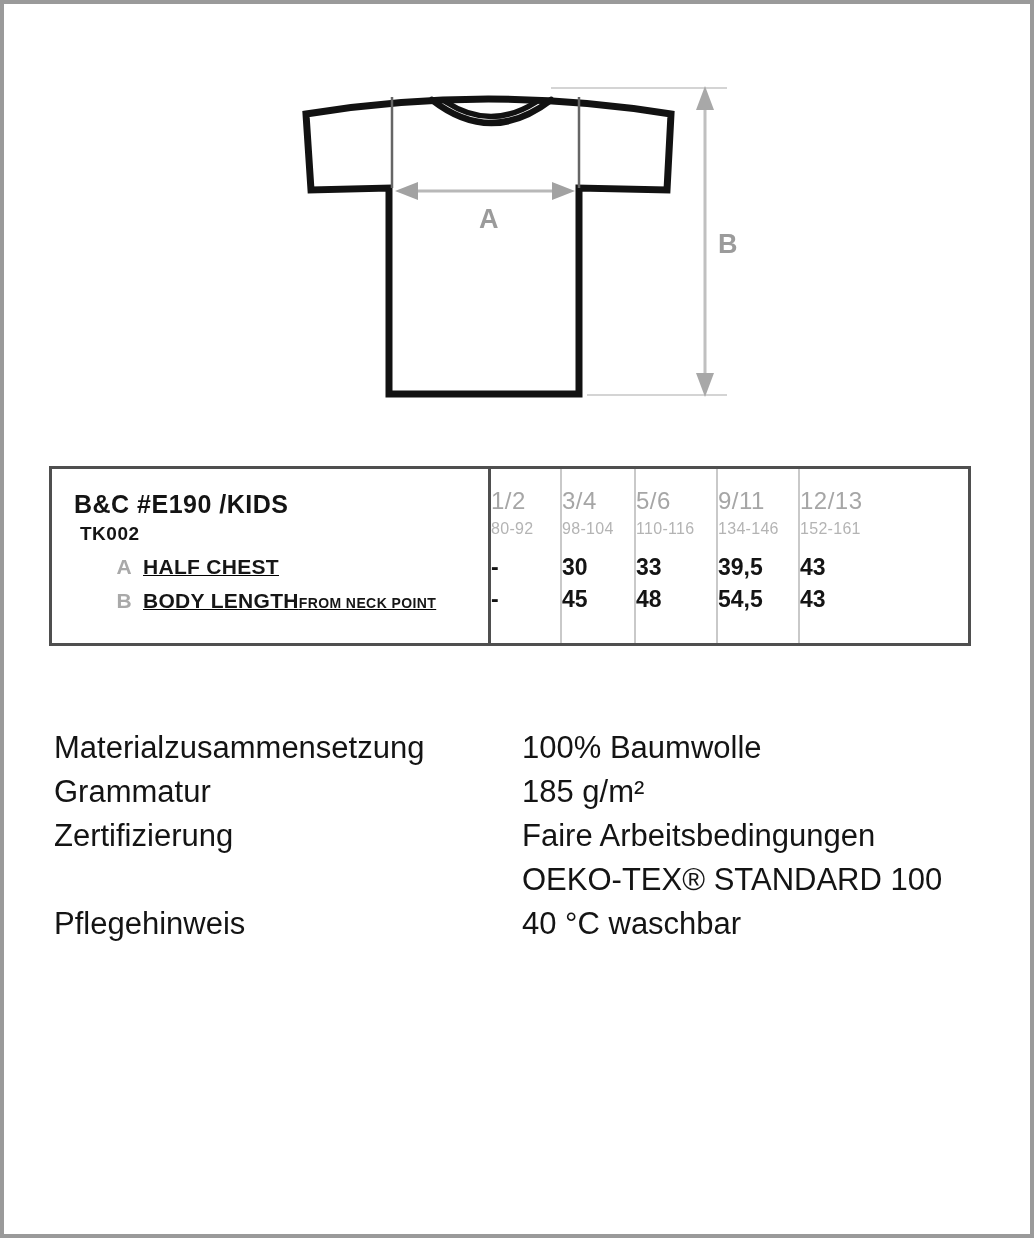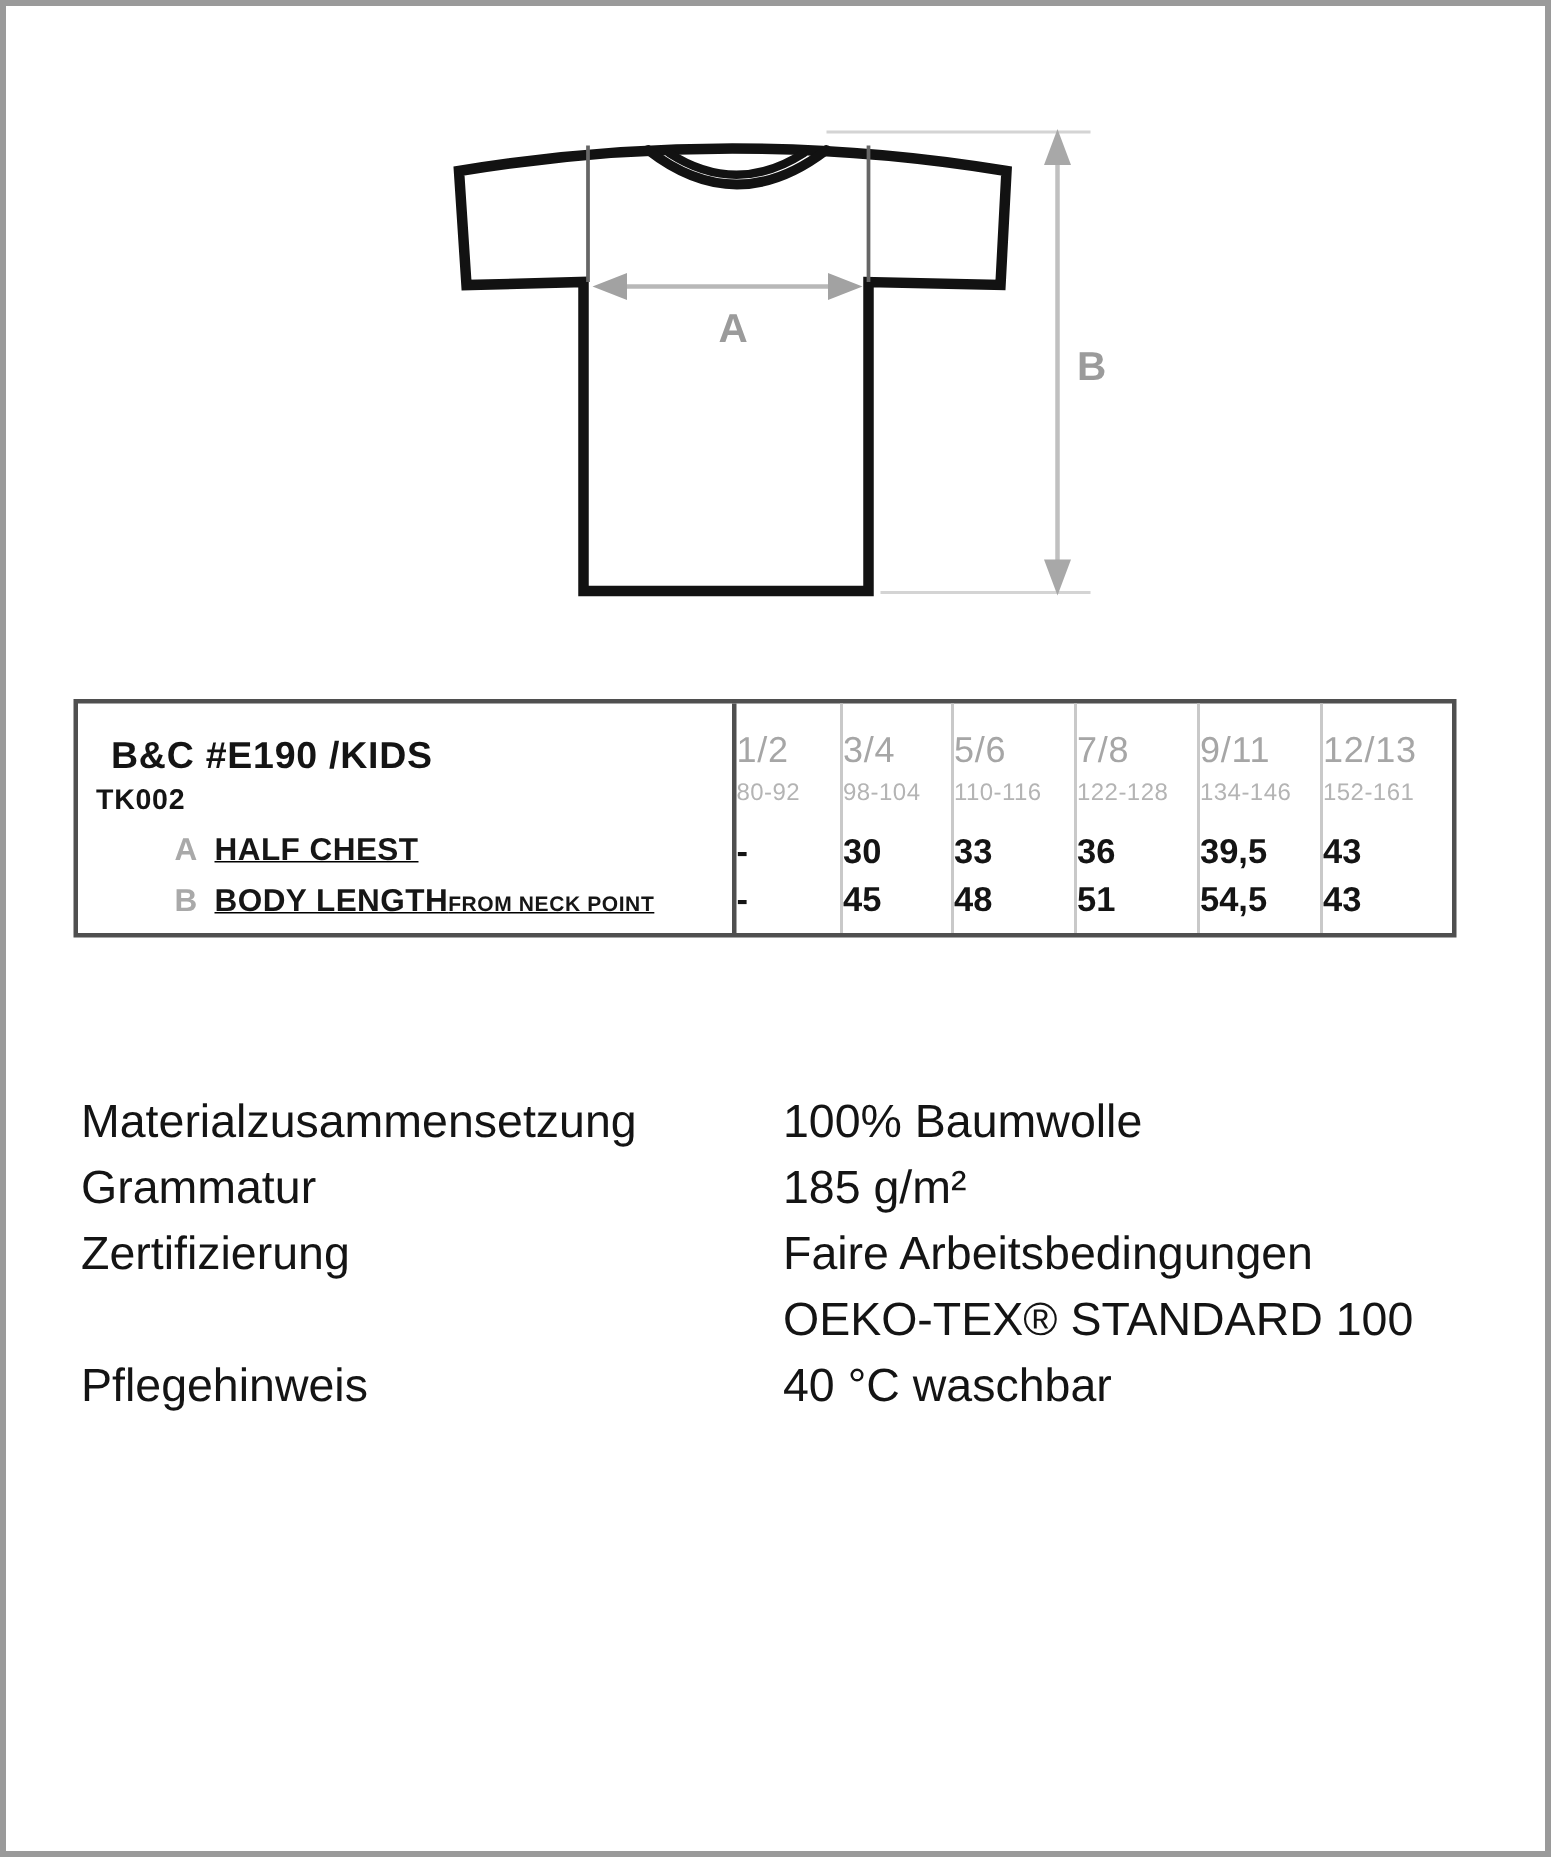--- a/index.html
+++ b/index.html
@@ -27,7 +27,7 @@
   
   .spec-table {
     position:absolute; left:45px; top:462px;
-    width:922px; height:159px;
+    width:922px; height:180px;
     box-sizing:border-box;
     border:3px solid #4f4f4f;
     display:flex;

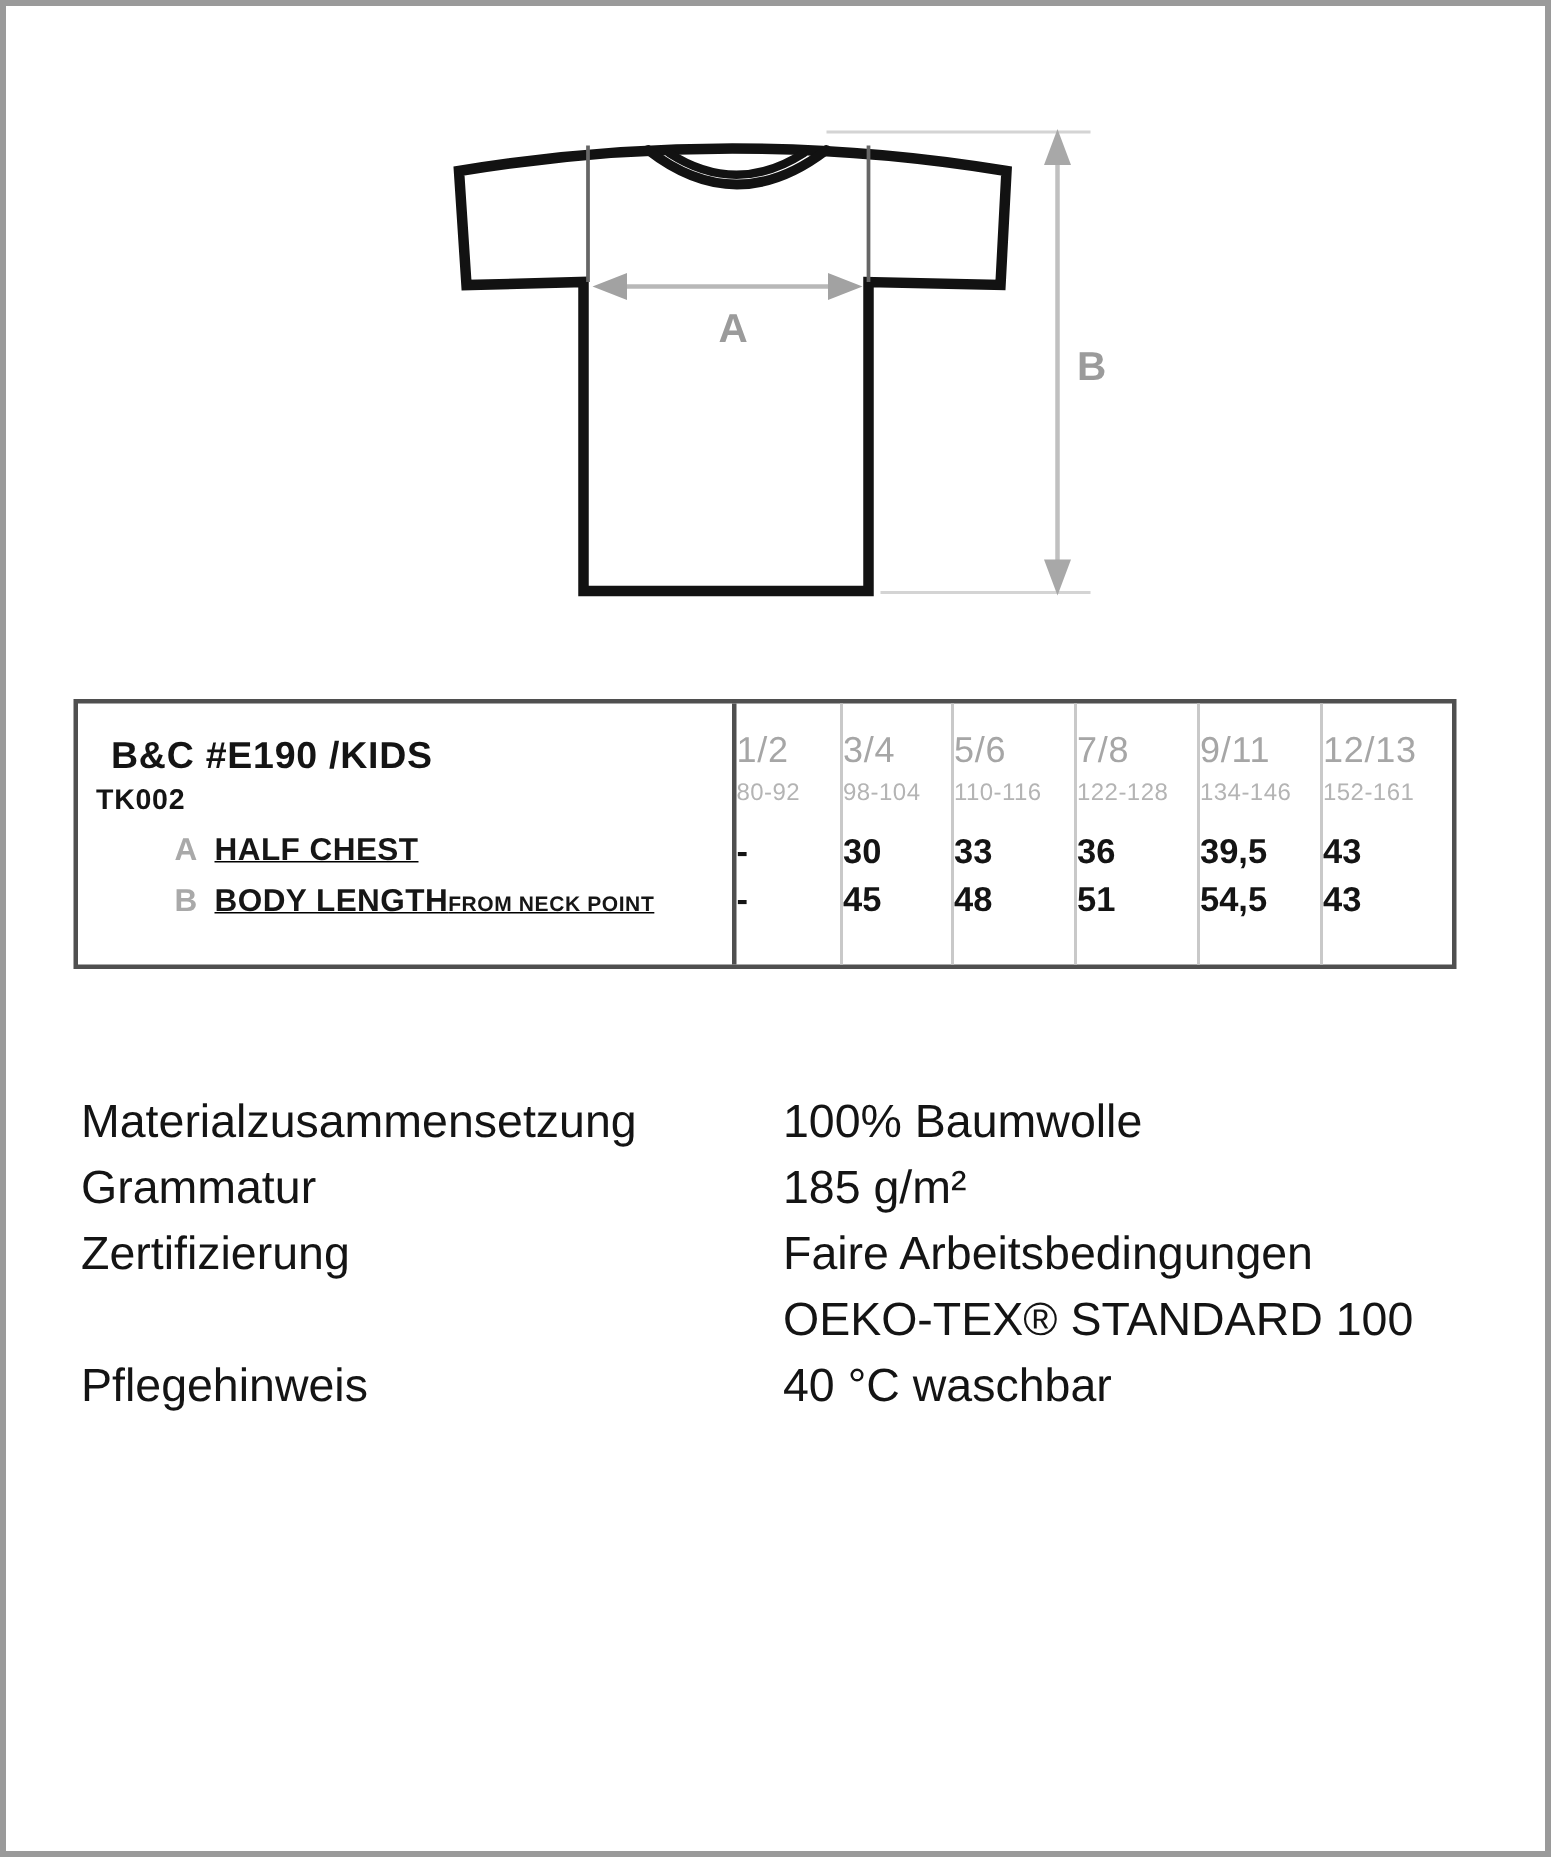--- a/index.html
+++ b/index.html
@@ -140,12 +140,6 @@
       <div class="valB">48</div>
     </div>
     <div class="size-col" style="width:82px">
-      <div class="sz">7/8</div>
-      <div class="age">122-128</div>
-      <div class="valA">36</div>
-      <div class="valB">51</div>
-    </div>
-    <div class="size-col" style="width:82px">
       <div class="sz">9/11</div>
       <div class="age">134-146</div>
       <div class="valA">39,5</div>

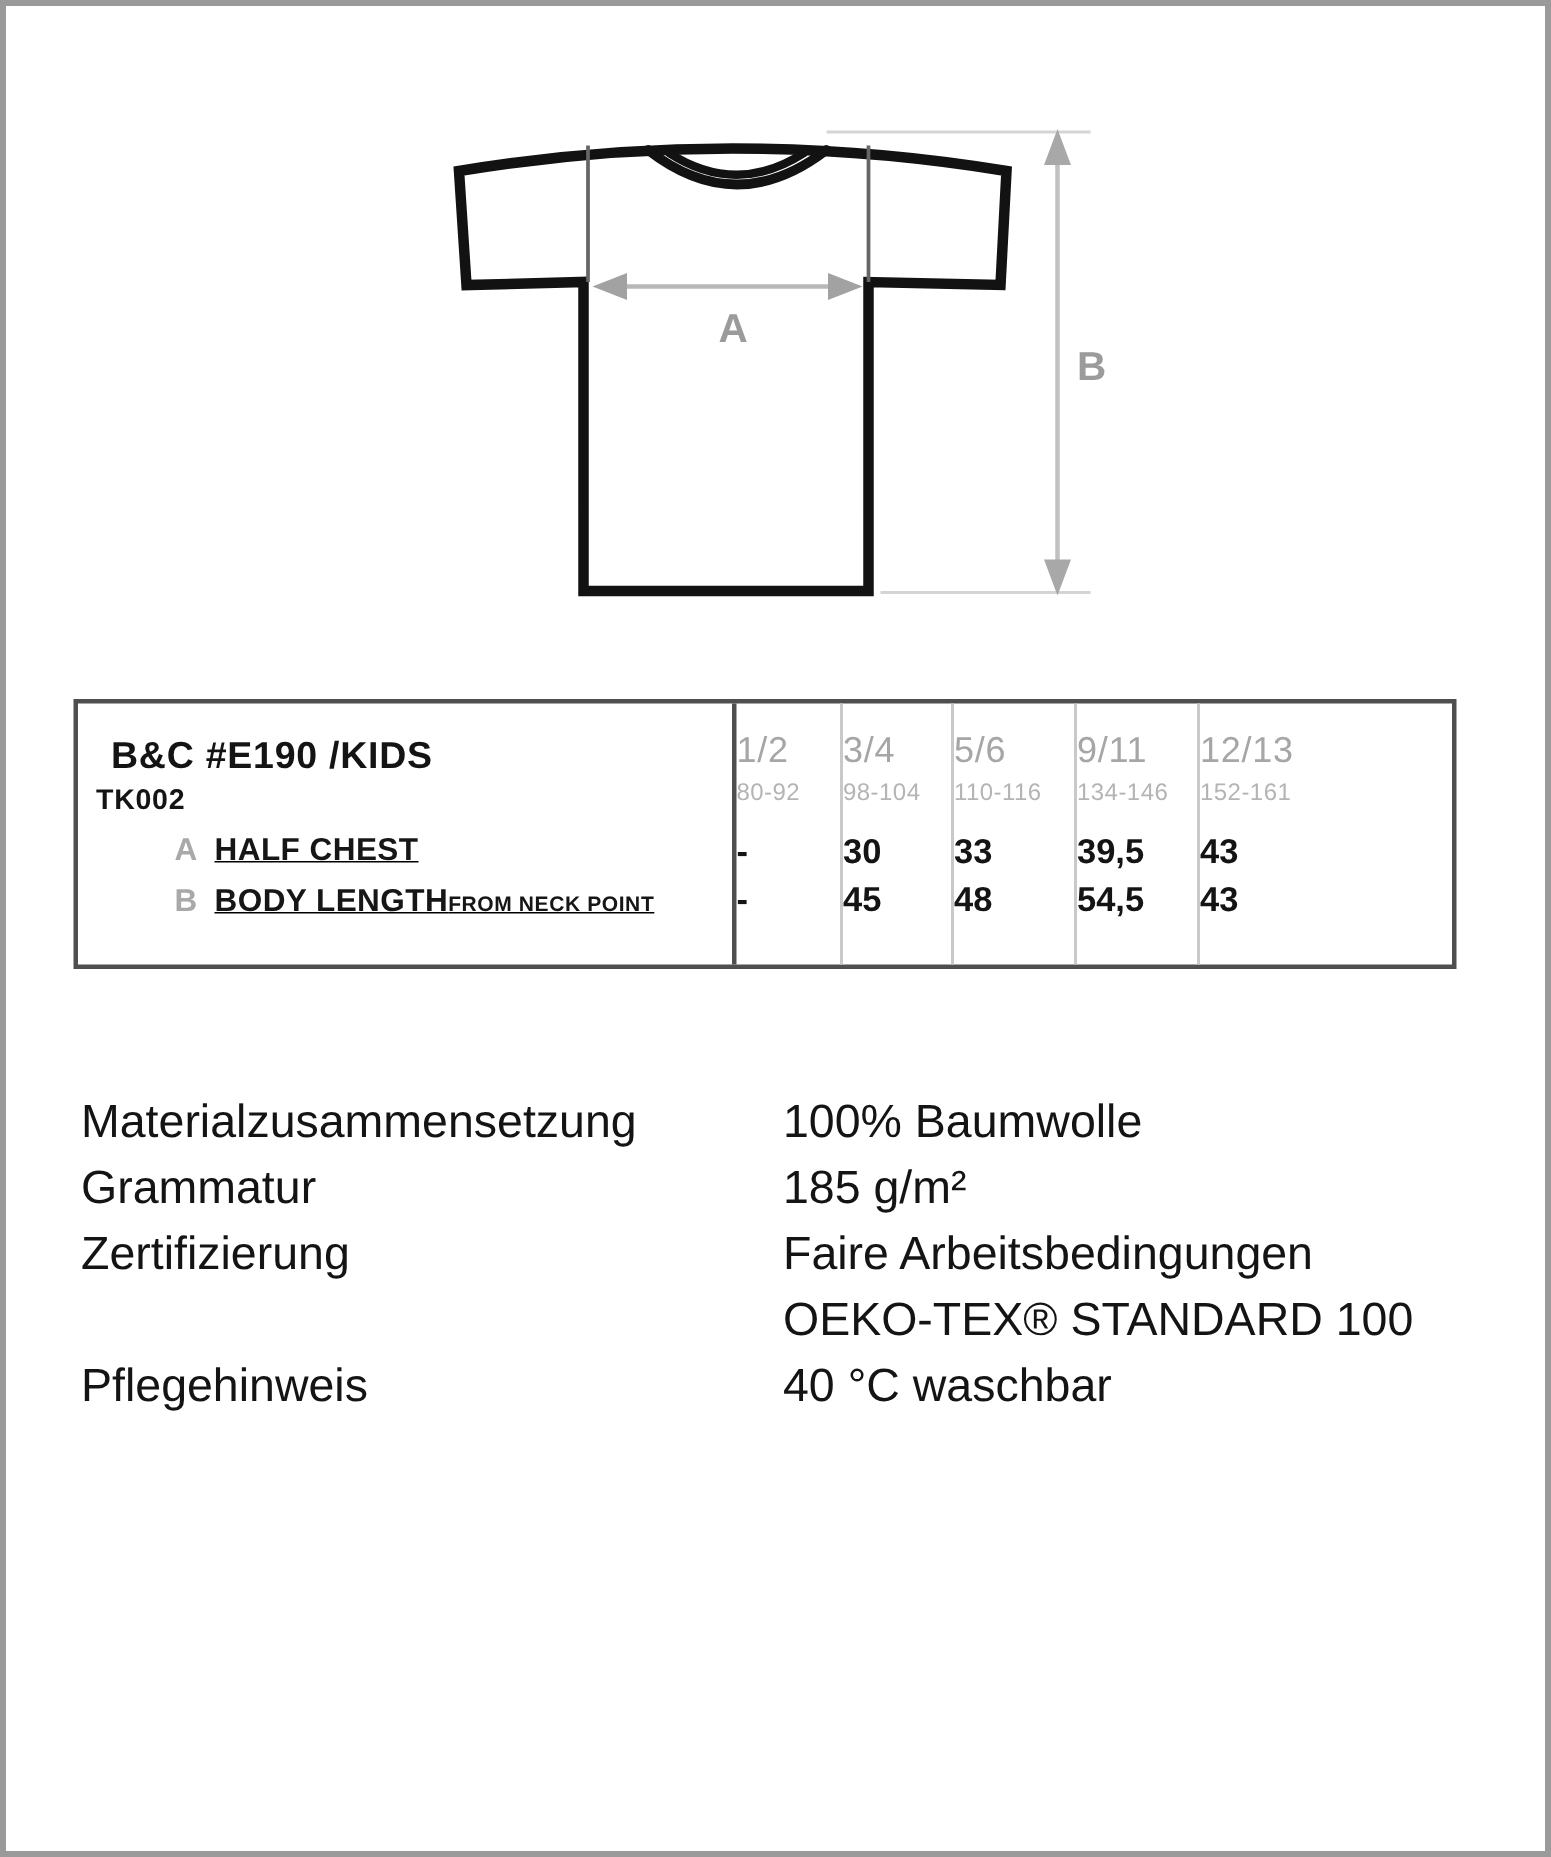--- a/index.html
+++ b/index.html
@@ -40,7 +40,7 @@
     letter-spacing:0.5px; white-space:nowrap;
   }
   .t-sub {
-    padding:4px 0 0 12px; line-height:22px;
+    padding:4px 0 0 28px; line-height:22px;
     font-size:19px; font-weight:bold; color:#141414;
     letter-spacing:0.5px;
   }

